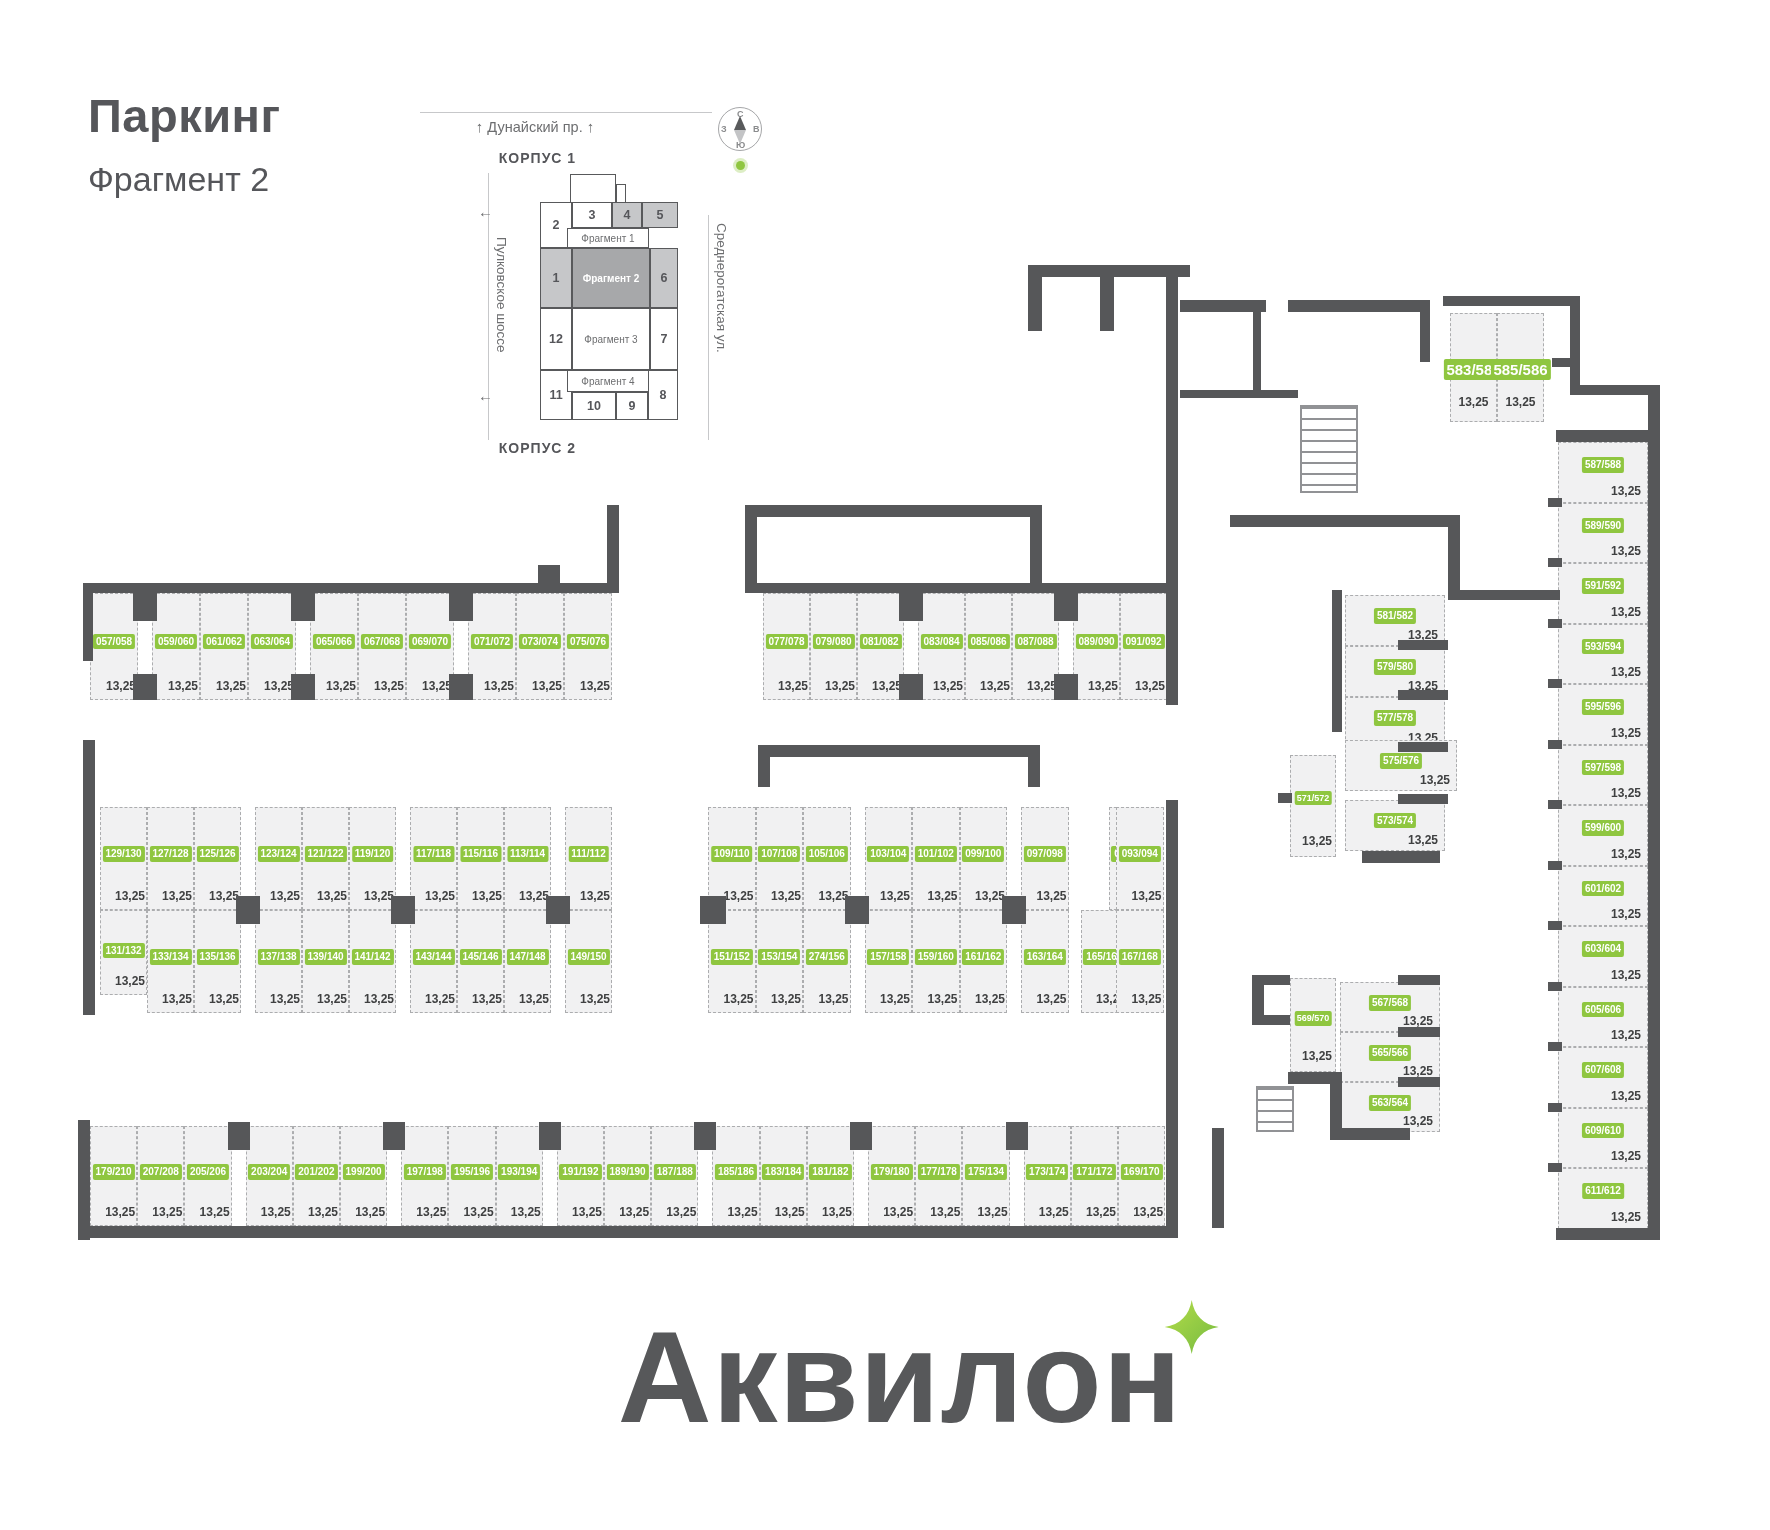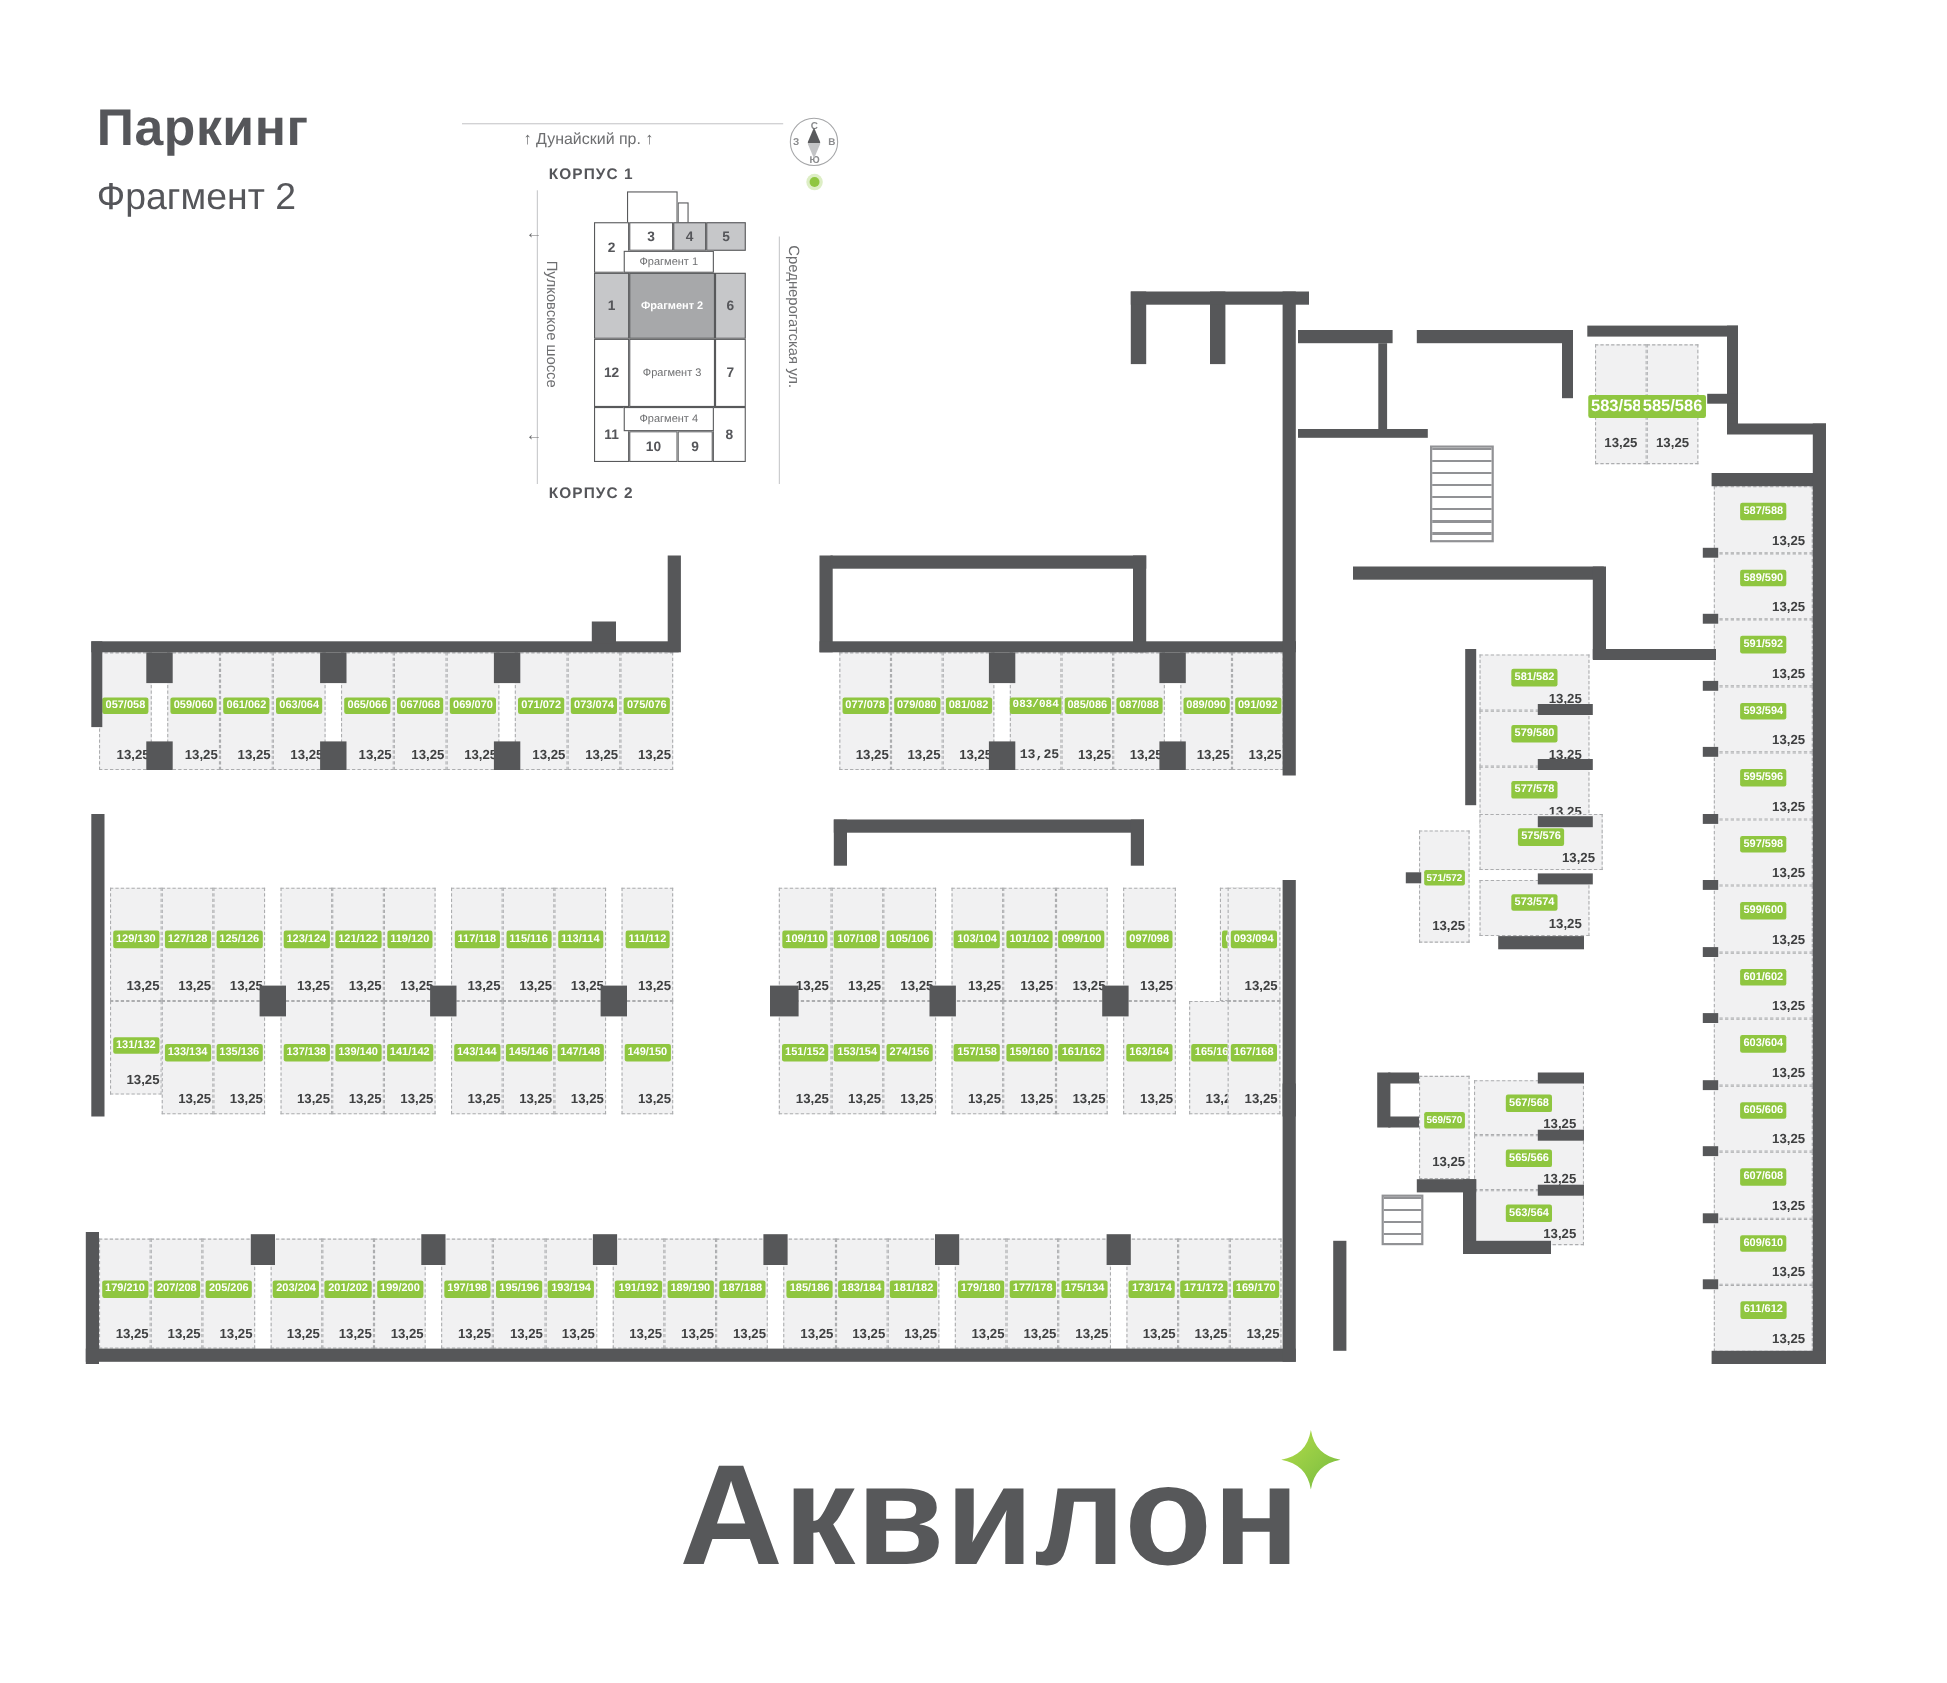--- a/index.html
+++ b/index.html
@@ -191,7 +191,7 @@
       <span class="num">081/082</span>
       <span class="area">13,25</span>
     </div>
-    <div class="space h" style="left: 918px; top: 593px; width: 47px; height: 107px; font-family: Liberation Mono, monospace;">
+    <div class="space h" style="left: 918px; top: 593px; width: 47px; height: 107px;">
       <span class="num">083/084</span>
       <span class="area">13,25</span>
     </div>

